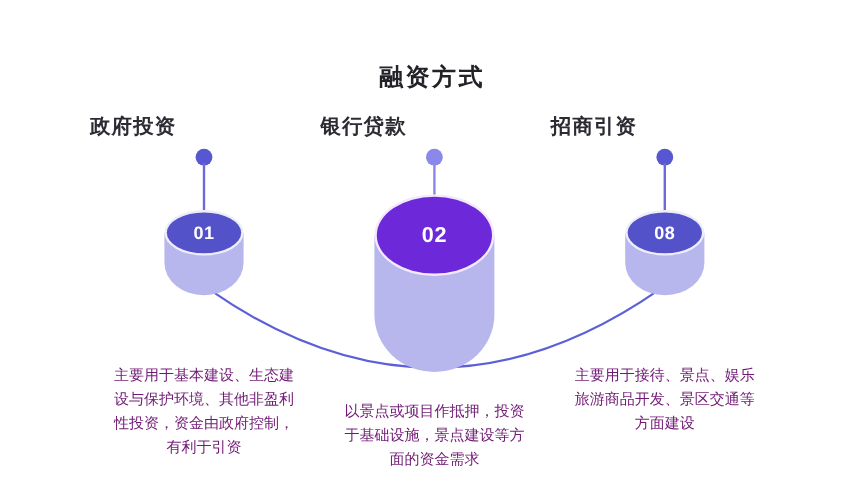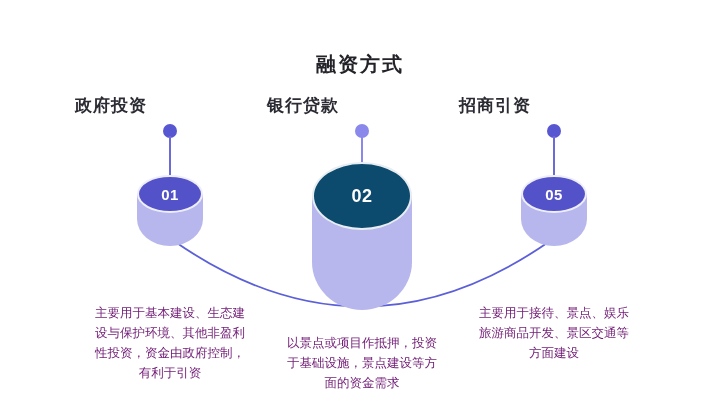--- a/index.html
+++ b/index.html
@@ -74,7 +74,7 @@
   }
   .cyl-top--mid{
     left:45px;top:162px;width:100px;height:68px;
-    background:#0c4a6e;
+    background:#6d28d9;
     font-size:18px;
   }
   .cyl-num{letter-spacing:.5px;text-align:right;}

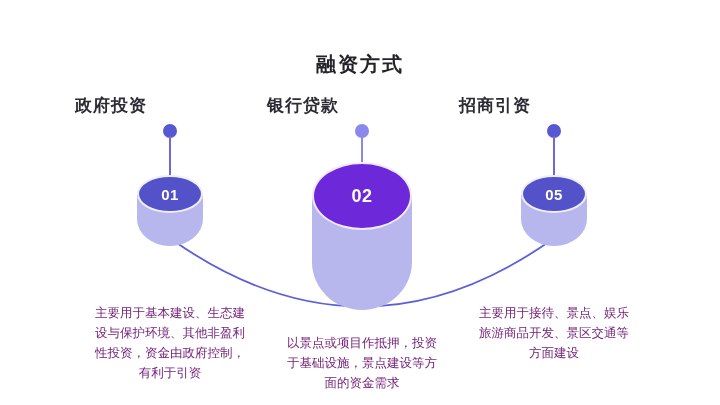--- a/index.html
+++ b/index.html
@@ -128,7 +128,7 @@
     <div class="stem stem--small"></div>
     <div class="cyl-body cyl-body--small"></div>
     <div class="cyl-top cyl-top--small">
-      <span class="cyl-num">05</span>
+      <span class="cyl-num">08</span>
     </div>
     <div class="desc desc--small">主要用于接待、景点、娱乐旅游商品开发、景区交通等方面建设</div>
   </div>

